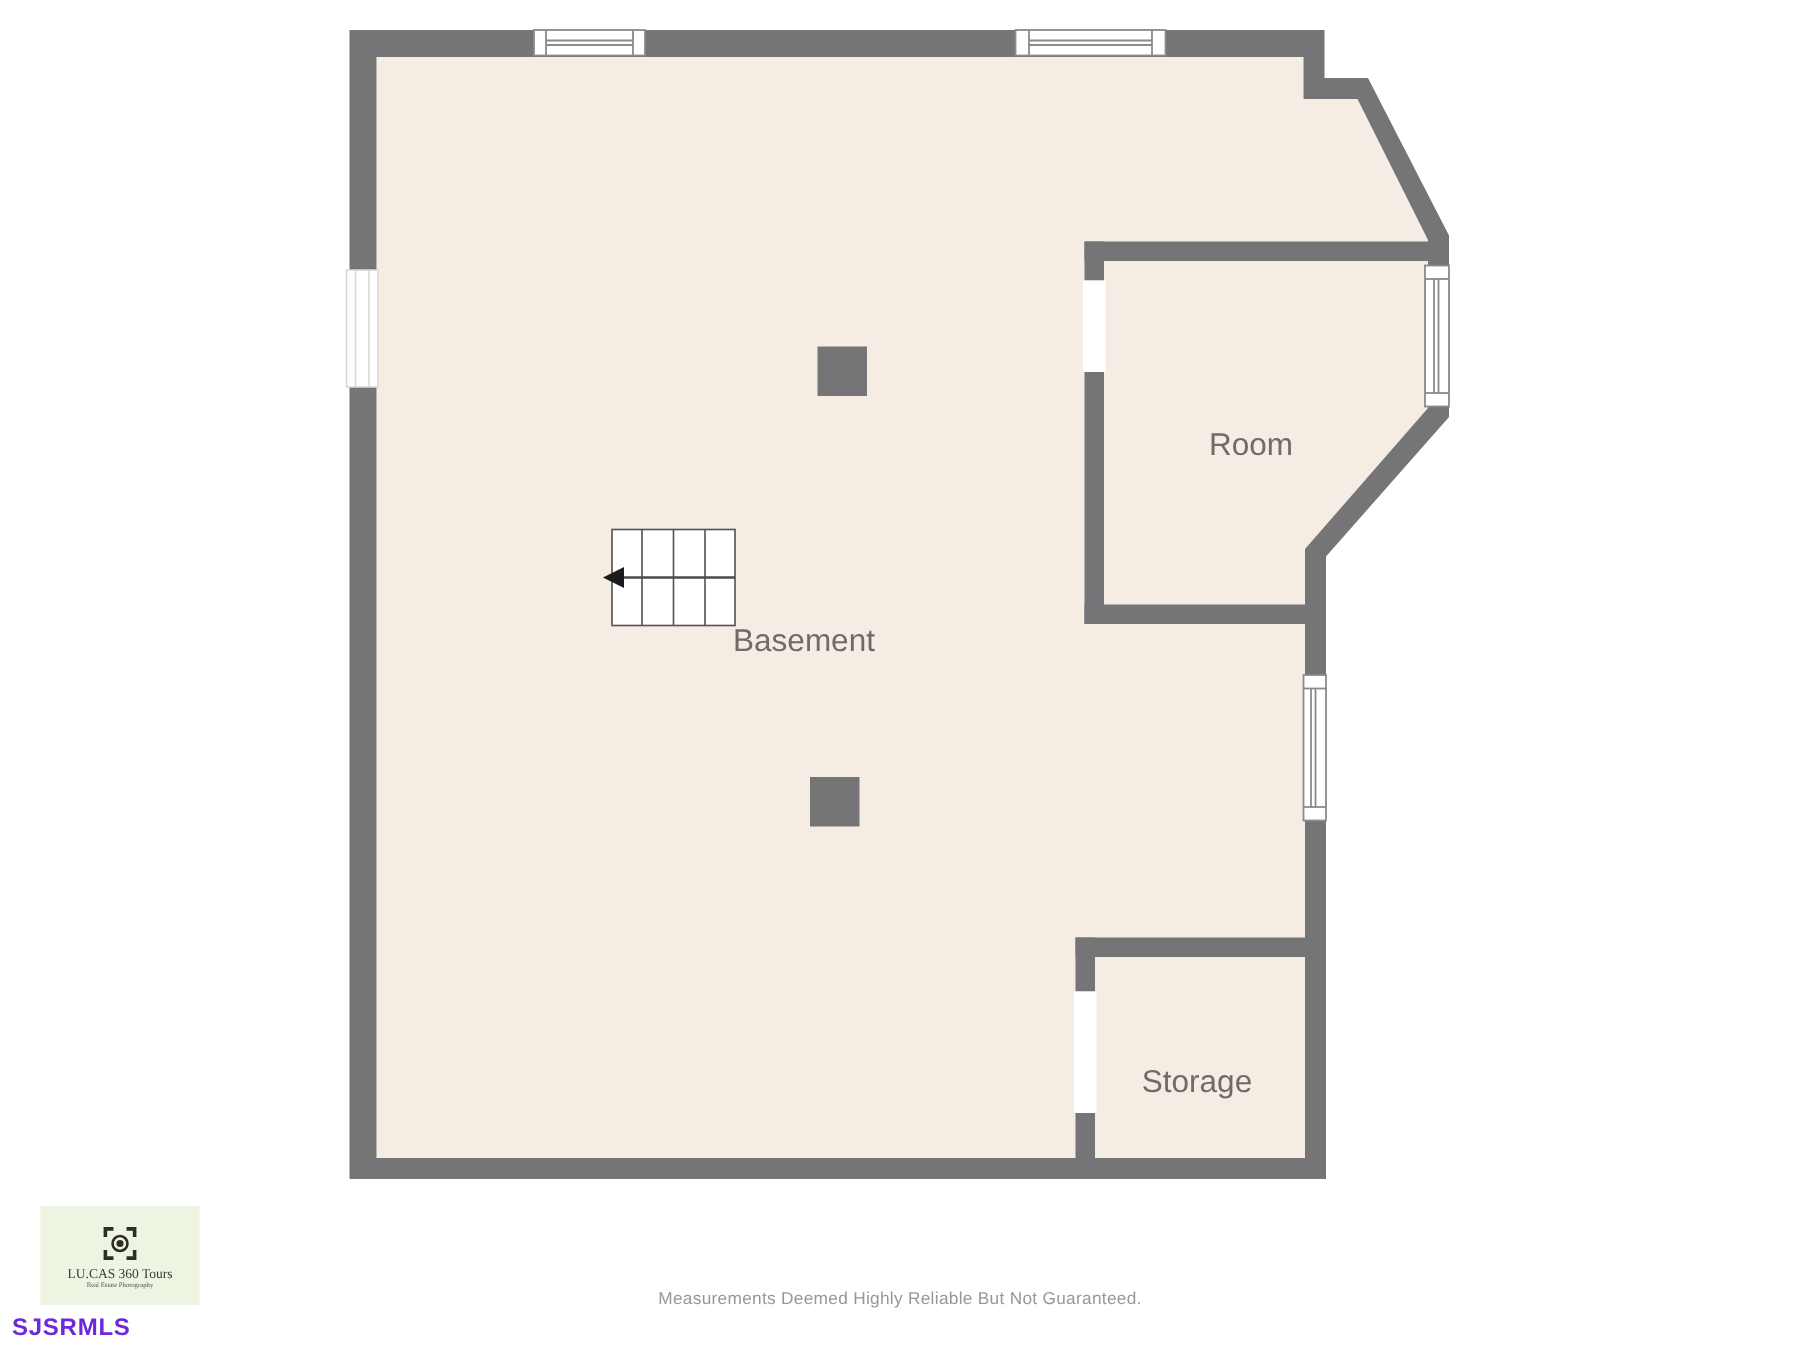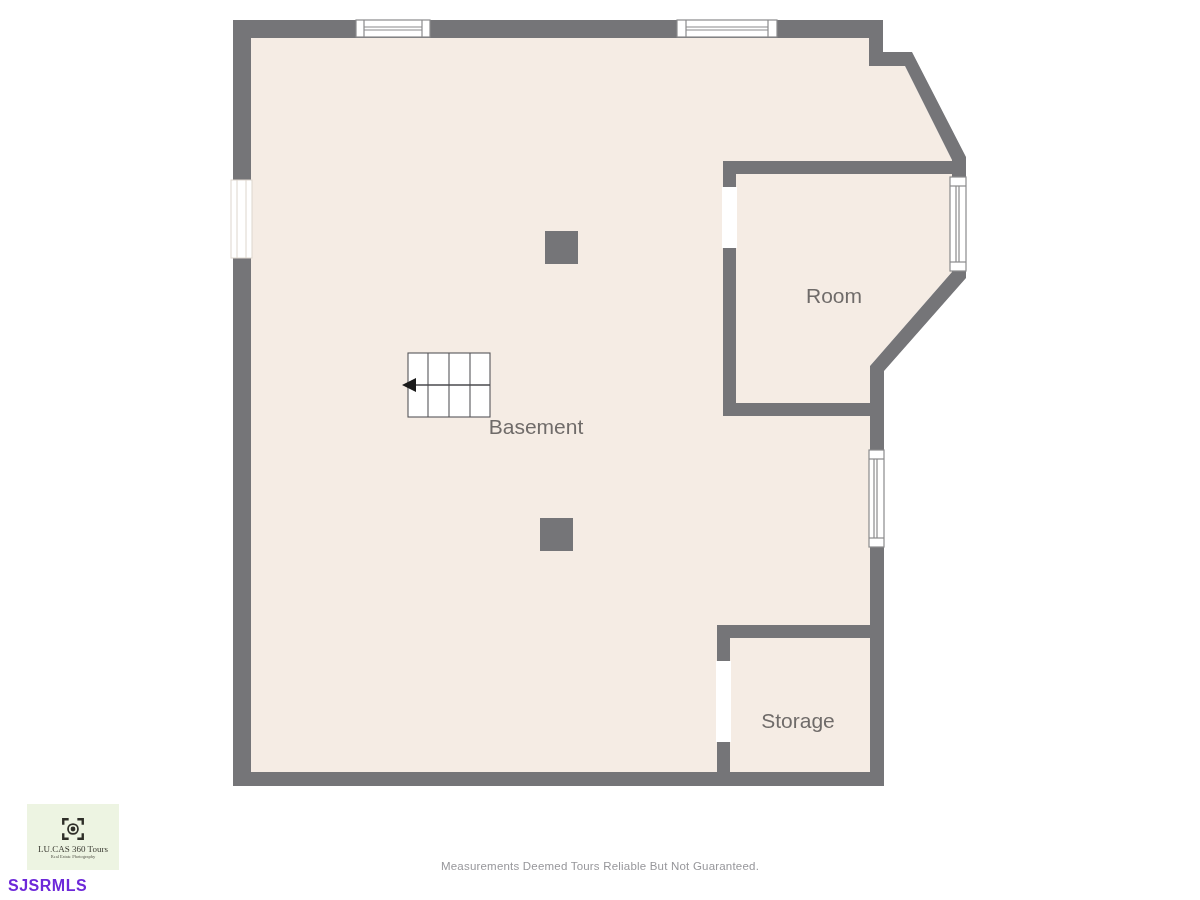--- a/index.html
+++ b/index.html
@@ -26,7 +26,7 @@
     color:#6d28d9; letter-spacing:0.5px;
   }
   .logo {
-    position:absolute; left:27px; top:804px; width:92px; height:66px;
+    position:absolute; left:27px; top:804px; width:106px; height:66px;
     background:#edf4e2; display:flex; flex-direction:column;
     align-items:center; justify-content:center;
   }

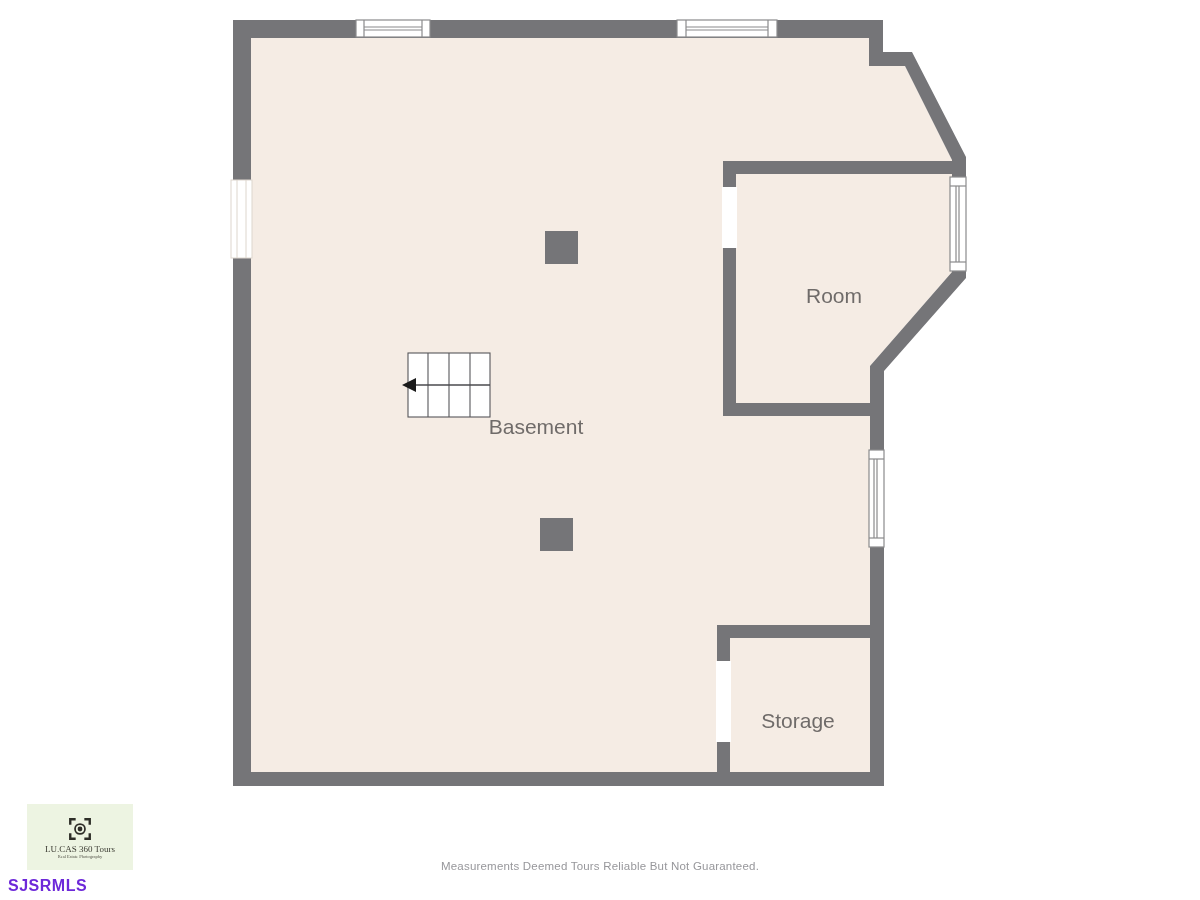--- a/index.html
+++ b/index.html
@@ -138,7 +138,7 @@
     <div class="logo-tagline">Real Estate Photography</div>
   </div>
 
-  <div class="disclaimer">Measurements Deemed Tours Reliable But Not Guaranteed.</div>
+  <div class="disclaimer">Measurements Deemed Highly Reliable But Not Guaranteed.</div>
   <div class="mls">SJSRMLS</div>
 
 </div>

